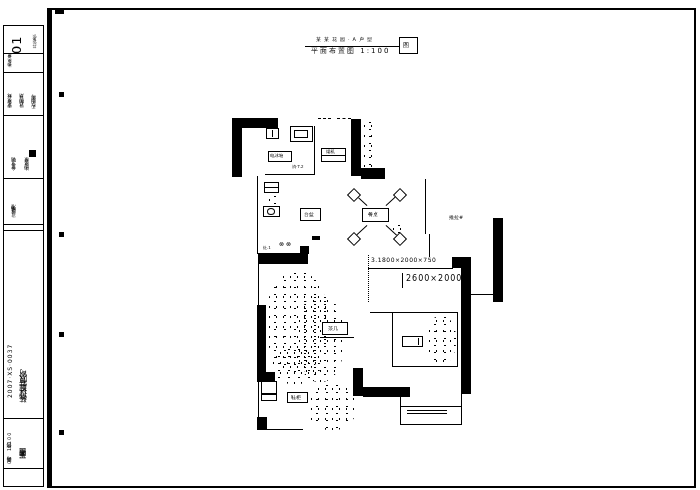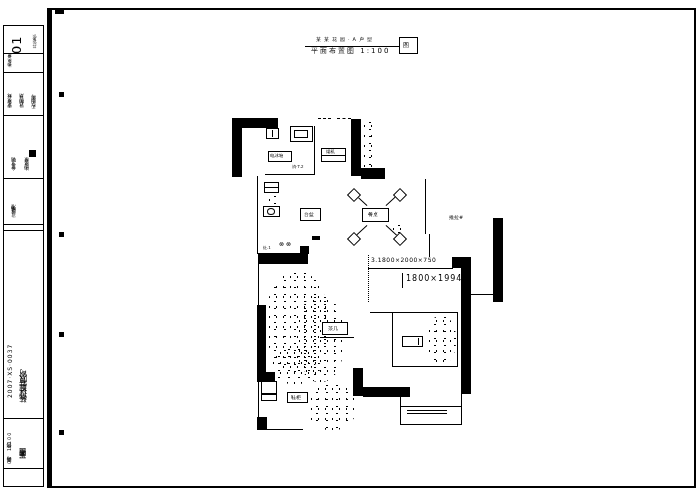--- a/index.html
+++ b/index.html
@@ -141,7 +141,7 @@
   <div class="speck" style="left:390px;top:224px;width:16px;height:14px;"></div>
 
   <div class="txt" style="left:371px;top:257px;font-size:6px;letter-spacing:0.5px;">3.1800×2000×750</div>
-  <div class="txt" style="left:406px;top:275px;font-size:8px;letter-spacing:1px;">1800×1994</div>
+  <div class="txt" style="left:406px;top:275px;font-size:8px;letter-spacing:1px;">2600×2000</div>
   <div class="txt" style="left:449px;top:215px;font-size:5px;">推拉#</div>
   <div class="box" style="left:392px;top:312px;width:66px;height:55px;"></div>
   <div class="box" style="left:402px;top:336px;width:21px;height:11px;"></div>

